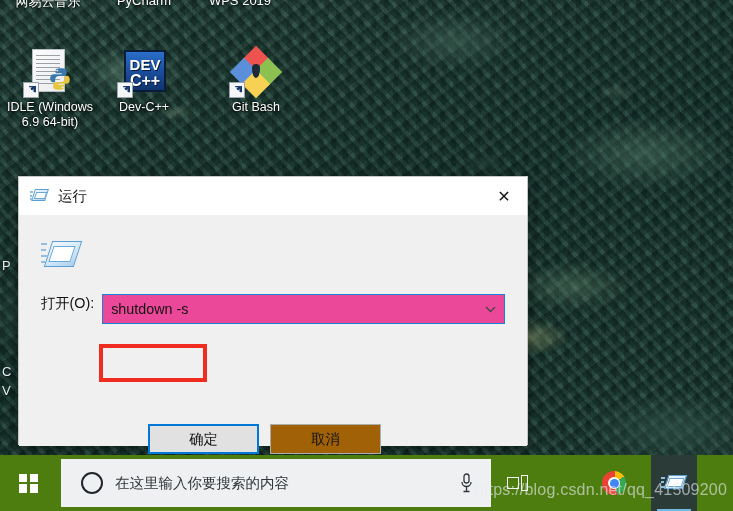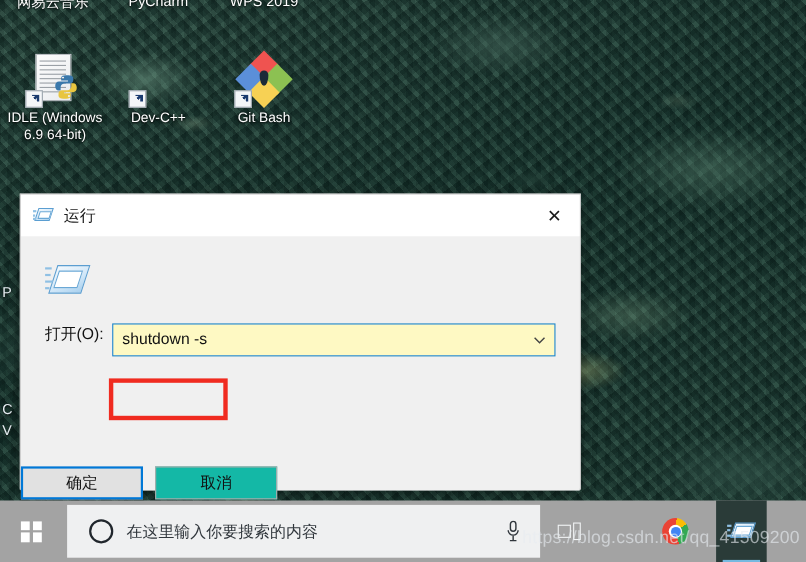--- a/index.html
+++ b/index.html
@@ -272,6 +272,10 @@
 
   <div class="dicon" style="left:96px;top:48px;">
     <div class="glyph">
+      <div class="ic-dev">
+        <span class="d1">DEV</span>
+        <span class="d2">C++</span>
+      </div>
       <span class="shortarrow"></span>
     </div>
     <span class="lbl">Dev-C++</span>

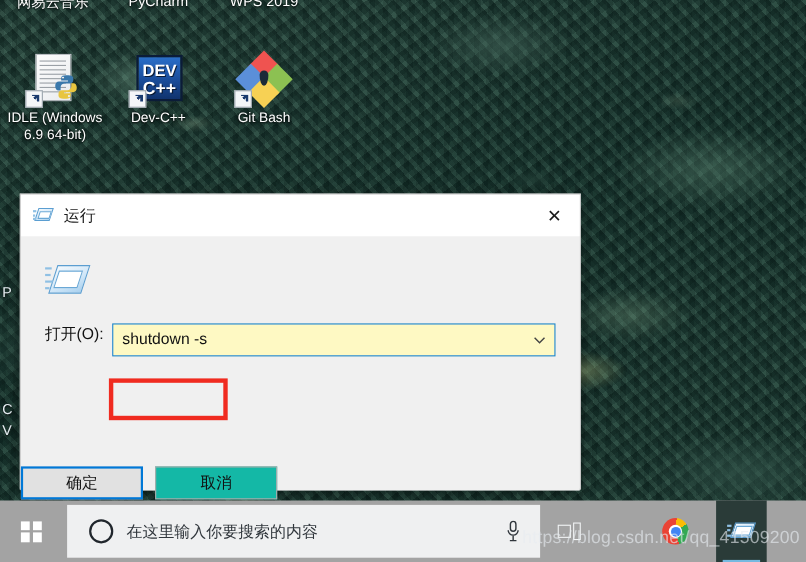--- a/index.html
+++ b/index.html
@@ -281,7 +281,7 @@
     <span class="lbl">Dev-C++</span>
   </div>
 
-  <div class="dicon" style="left:192px;top:48px;">
+  <div class="dicon" style="left:208px;top:48px;">
     <div class="glyph">
       <div class="ic-git">
         <span class="g-red"></span>

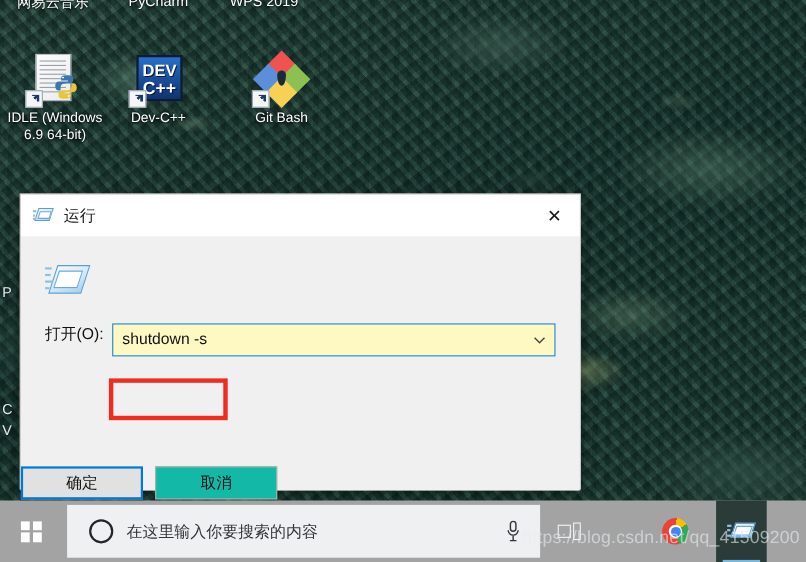--- a/index.html
+++ b/index.html
@@ -132,7 +132,7 @@
   #open-row { display: flex; align-items: flex-start; padding: 21px 22px 0 22px; }
   #open-label { font-size: 14.3px; color: #111; margin-right: 8px; }
   #combo {
-    position: relative; flex: 1 1 auto; height: 30px; background: #fef9c3;
+    position: relative; flex: 1 1 auto; height: 30px; background: #ec4899;
     border: 1px solid #1883d7; display: flex; align-items: center;
   }
   #combo-value {

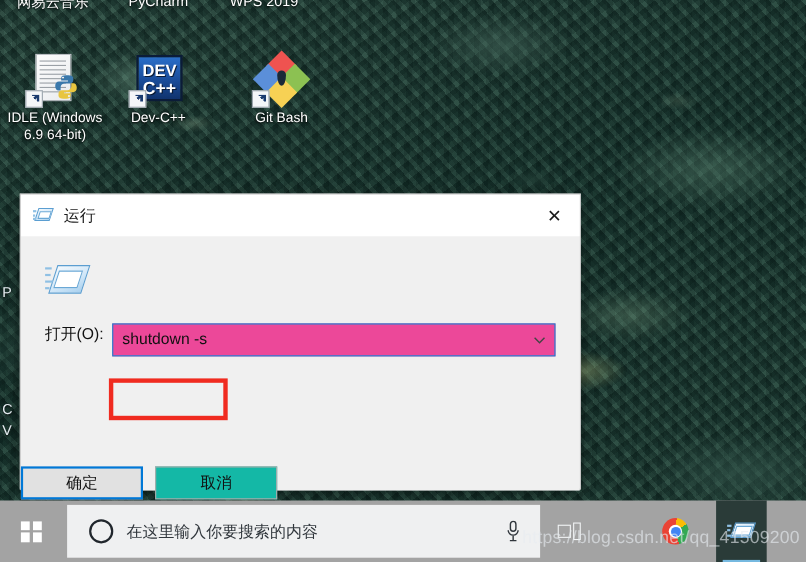--- a/index.html
+++ b/index.html
@@ -151,7 +151,7 @@
 
   #btn-row {
     position: absolute; left: 0; right: 0; top: 209px;
-    display: flex; justify-content: flex-start; gap: 11px; padding-right: 17px;
+    display: flex; justify-content: center; gap: 11px; padding-right: 17px;
   }
   .dbtn {
     width: 111px; height: 30px; background: #14b8a6; border: 1px solid #adadad;

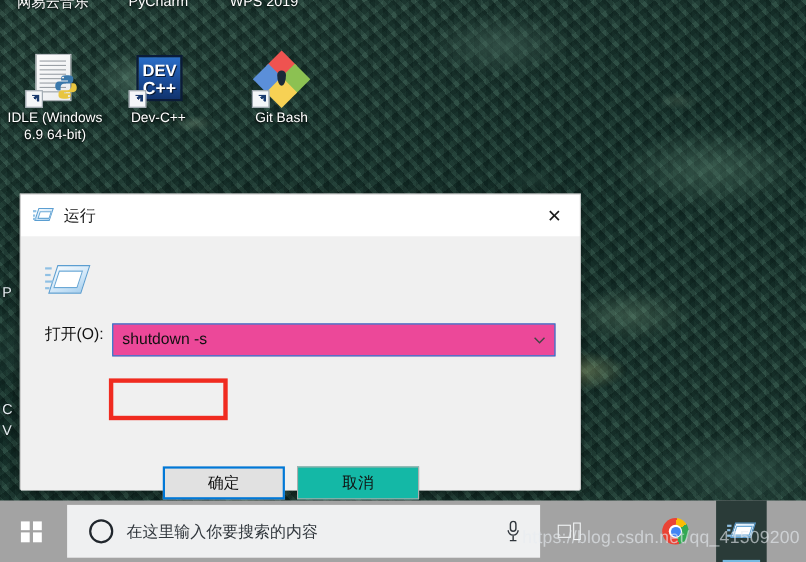--- a/index.html
+++ b/index.html
@@ -154,7 +154,7 @@
     display: flex; justify-content: center; gap: 11px; padding-right: 17px;
   }
   .dbtn {
-    width: 111px; height: 30px; background: #14b8a6; border: 1px solid #adadad;
+    width: 111px; height: 30px; background: #a16207; border: 1px solid #adadad;
     font-size: 14.3px; color: #111; cursor: pointer;
     font-family: "Liberation Sans", sans-serif;
   }

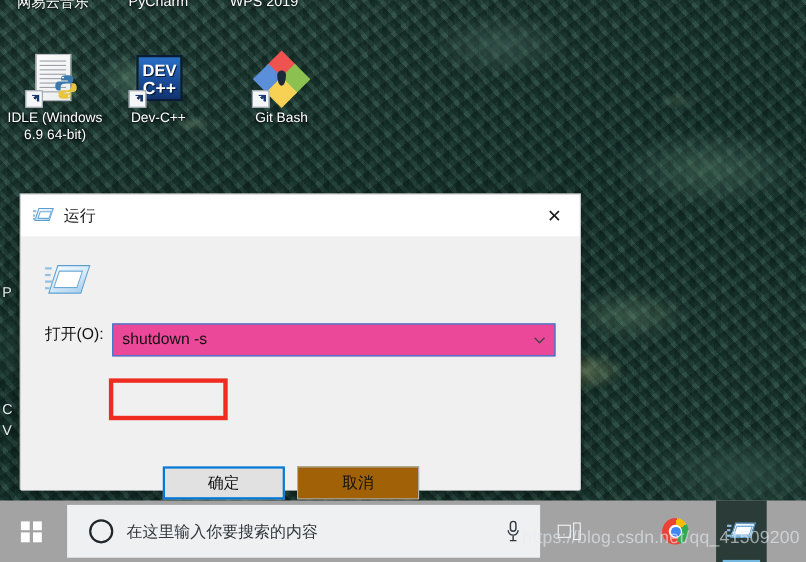--- a/index.html
+++ b/index.html
@@ -179,7 +179,7 @@
   
   #taskbar {
     position: absolute; left: 0; bottom: 0; width: 733px; height: 56px;
-    background: #a3a3a3; display: flex; align-items: center;
+    background: #4d7c0f; display: flex; align-items: center;
   }
   #start-btn {
     width: 57px; height: 56px; display: flex; align-items: center; justify-content: center;

